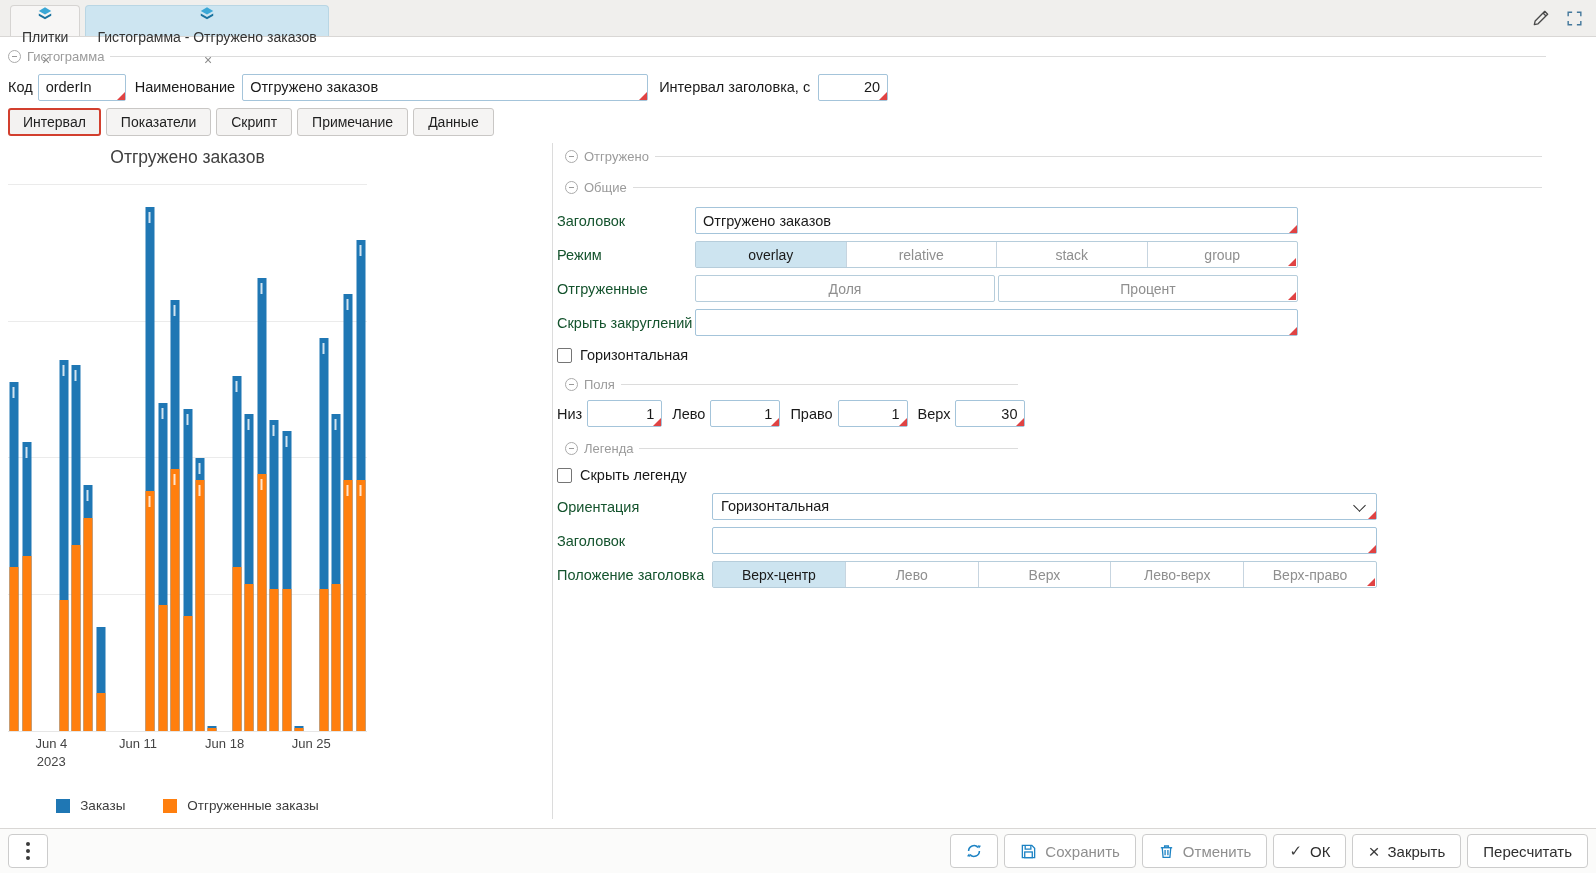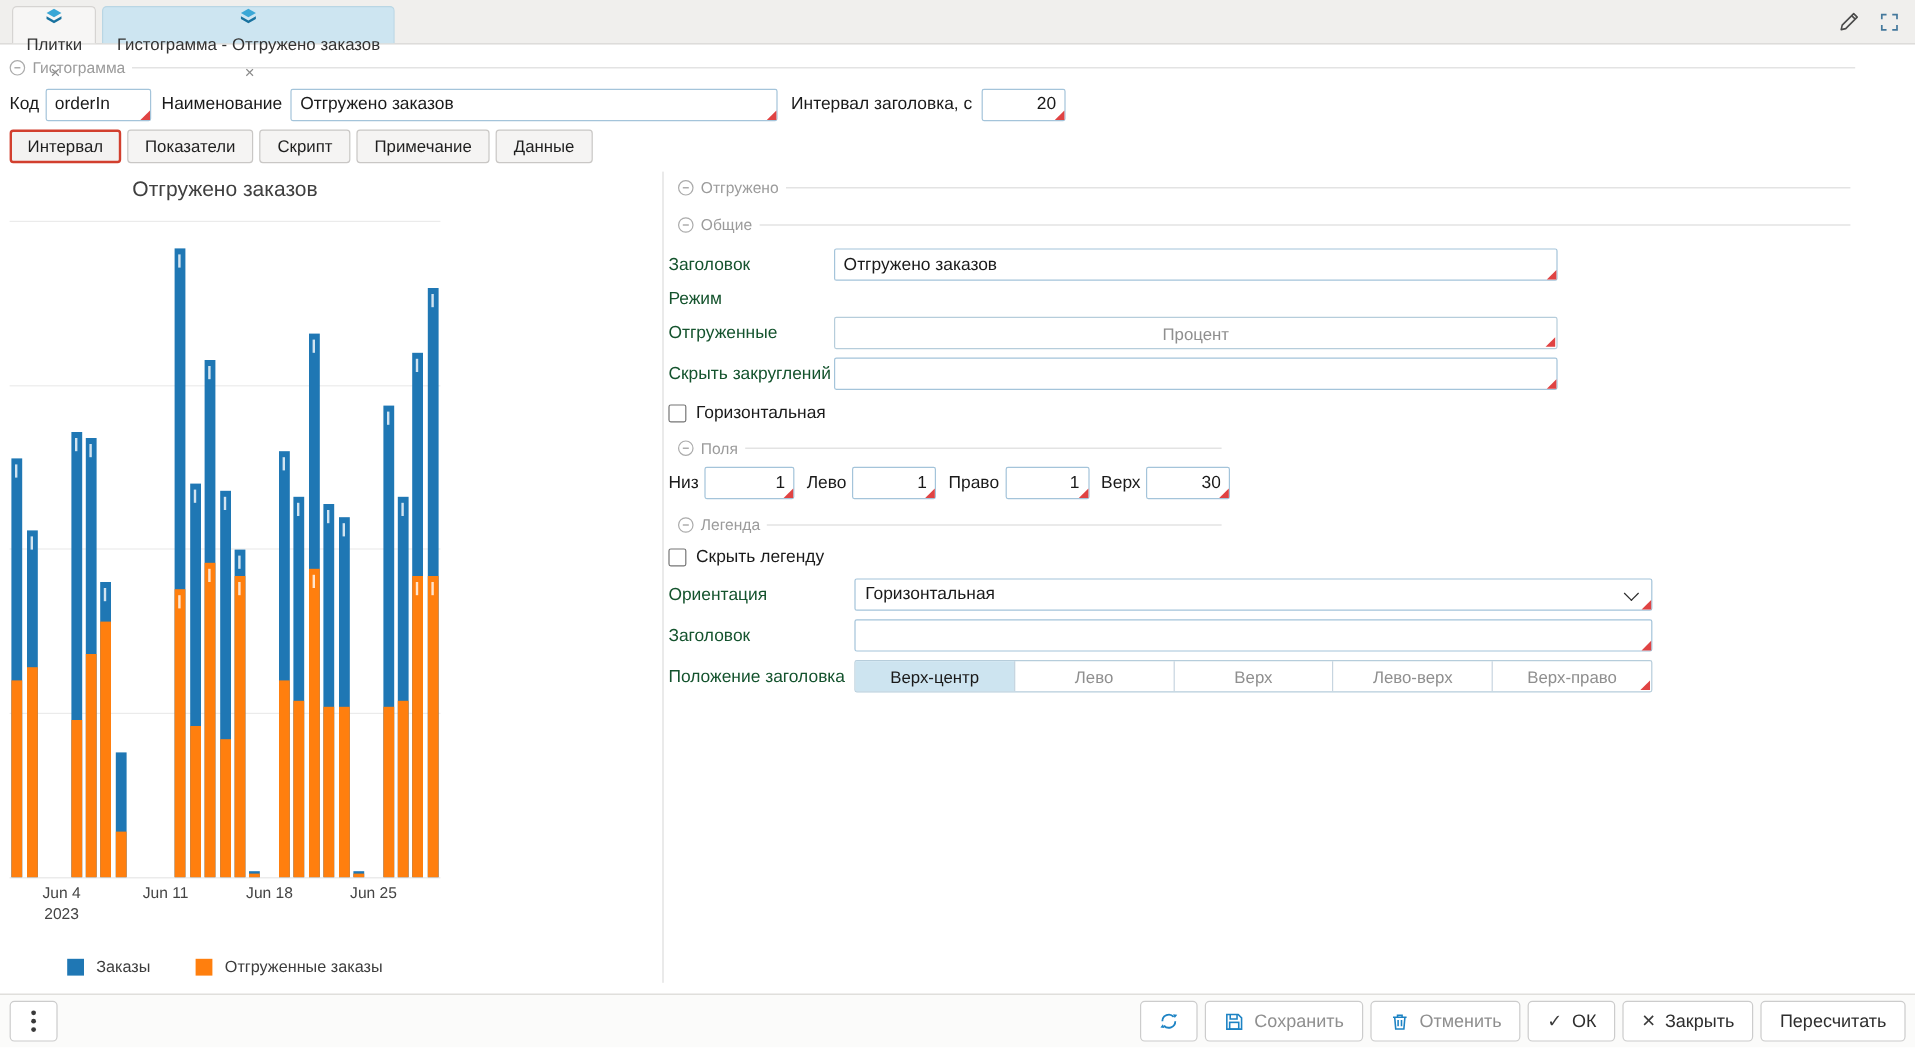--- a/index.html
+++ b/index.html
@@ -269,6 +269,12 @@
 
     <div class="srow">
       <span class="lbl">Режим</span>
+      <div class="seg grow603 marked">
+        <div class="seg-item selected">overlay</div>
+        <div class="seg-item">relative</div>
+        <div class="seg-item">stack</div>
+        <div class="seg-item">group</div>
+      </div>
     </div>
 
     <div class="srow">

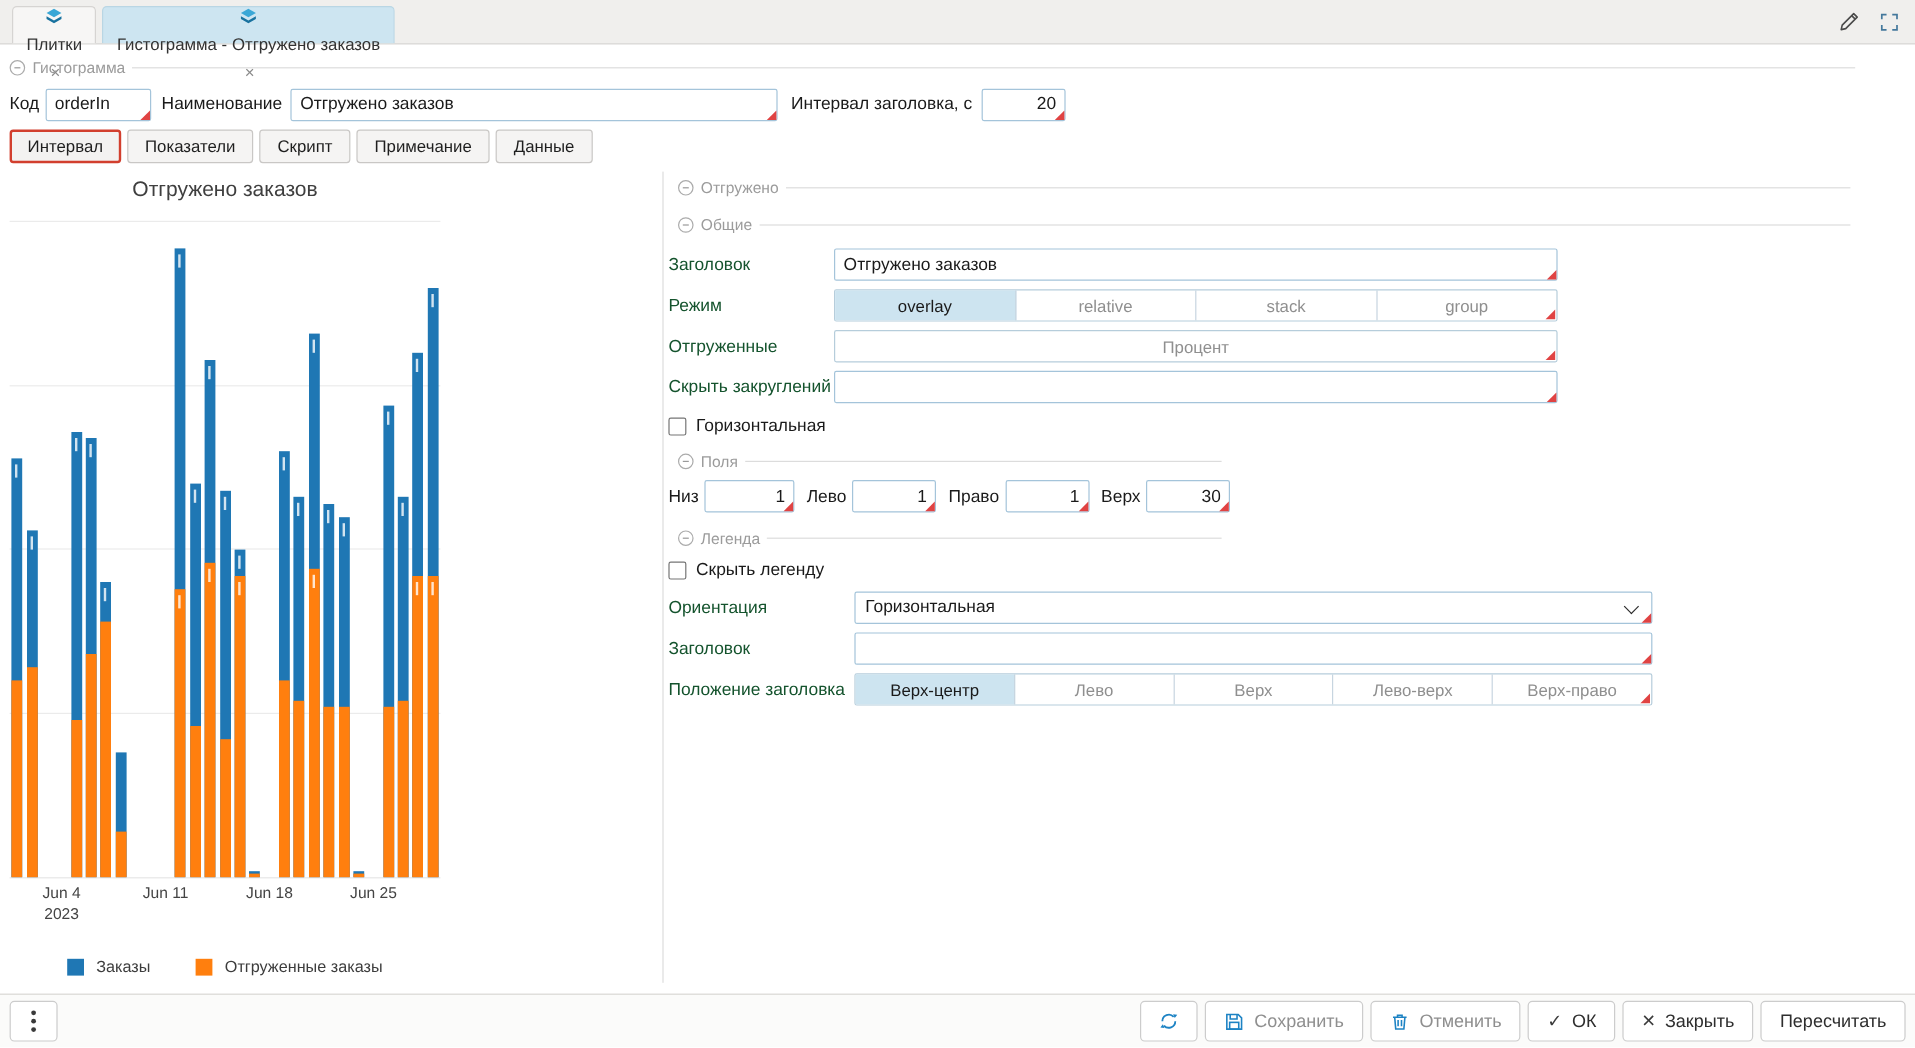--- a/index.html
+++ b/index.html
@@ -280,6 +280,9 @@
     <div class="srow">
       <span class="lbl">Отгруженные</span>
       <div class="dual grow603">
+        <div class="seg">
+          <div class="seg-item">Доля</div>
+        </div>
         <div class="seg marked">
           <div class="seg-item">Процент</div>
         </div>

